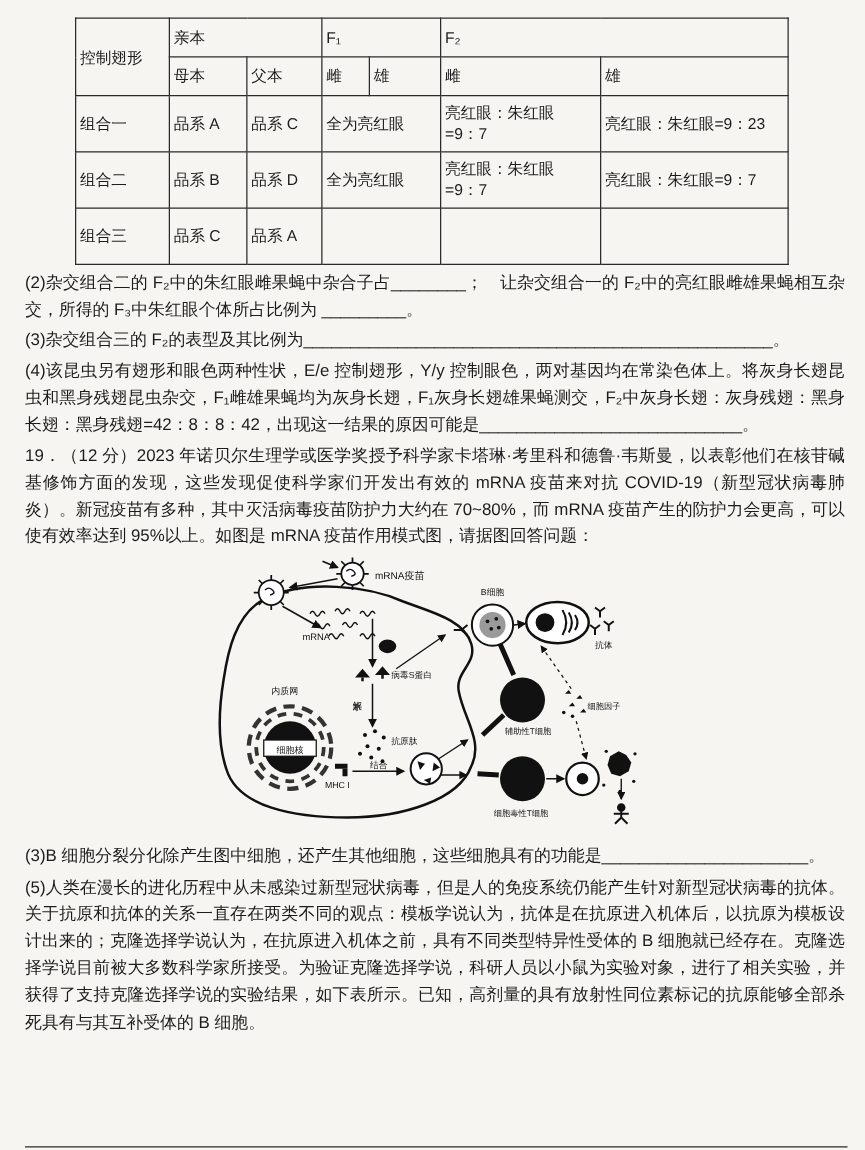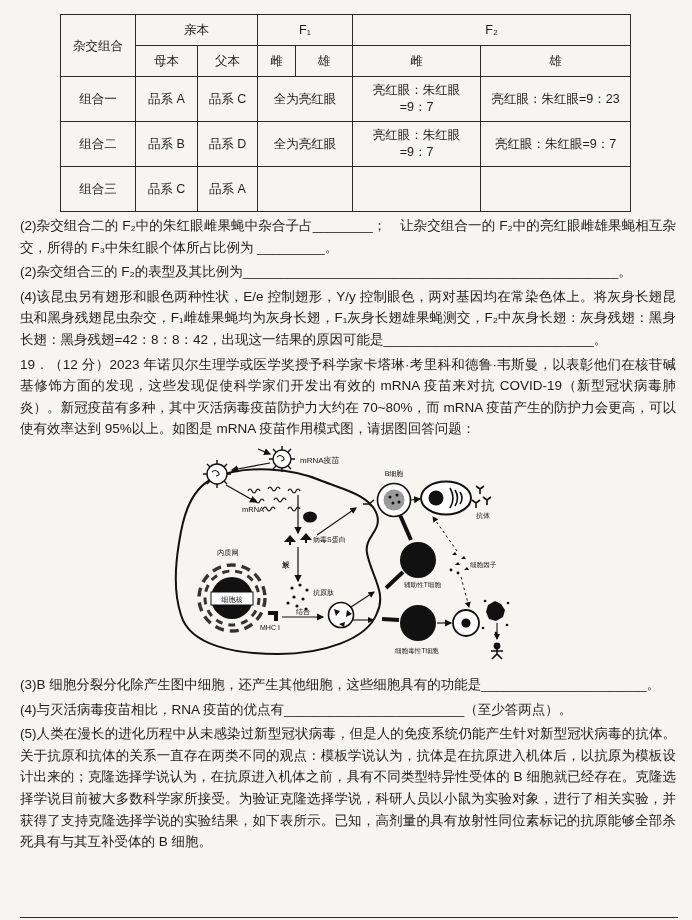--- a/index.html
+++ b/index.html
@@ -24,7 +24,6 @@
   }
   table.cross td{
     border:1.4px solid #2b2b2b;
-    text-align:center;
     vertical-align:middle;
     padding:2px 3px;
     height:26px;

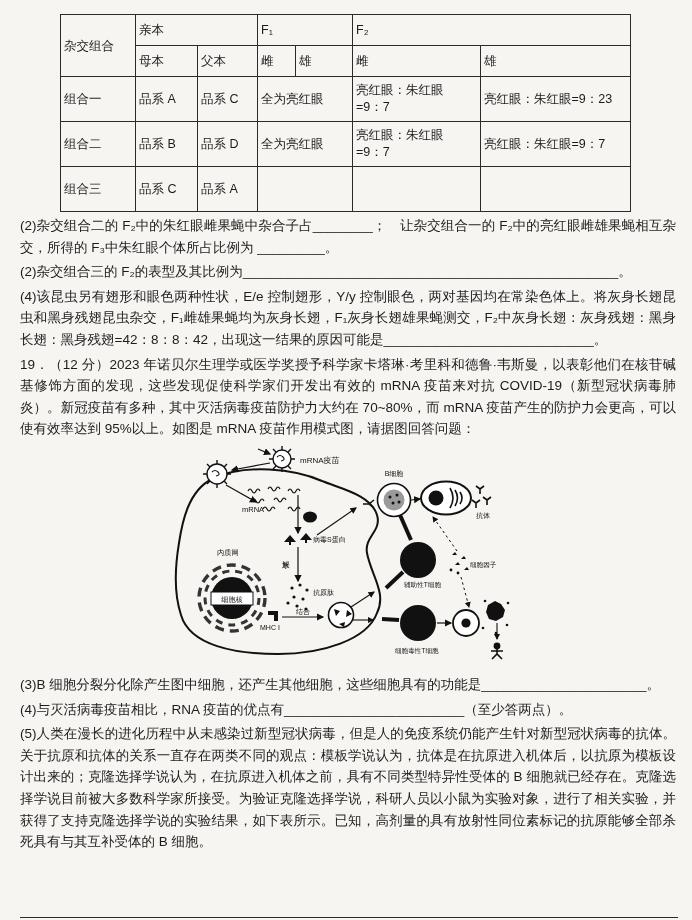--- a/index.html
+++ b/index.html
@@ -54,7 +54,7 @@
   </colgroup>
   <tbody>
       <tr>
-    <td rowspan="2">杂交组合</td>
+    <td rowspan="2">控制翅形</td>
     <td colspan="2">亲本</td>
     <td colspan="2">F₁</td>
     <td colspan="2">F₂</td>

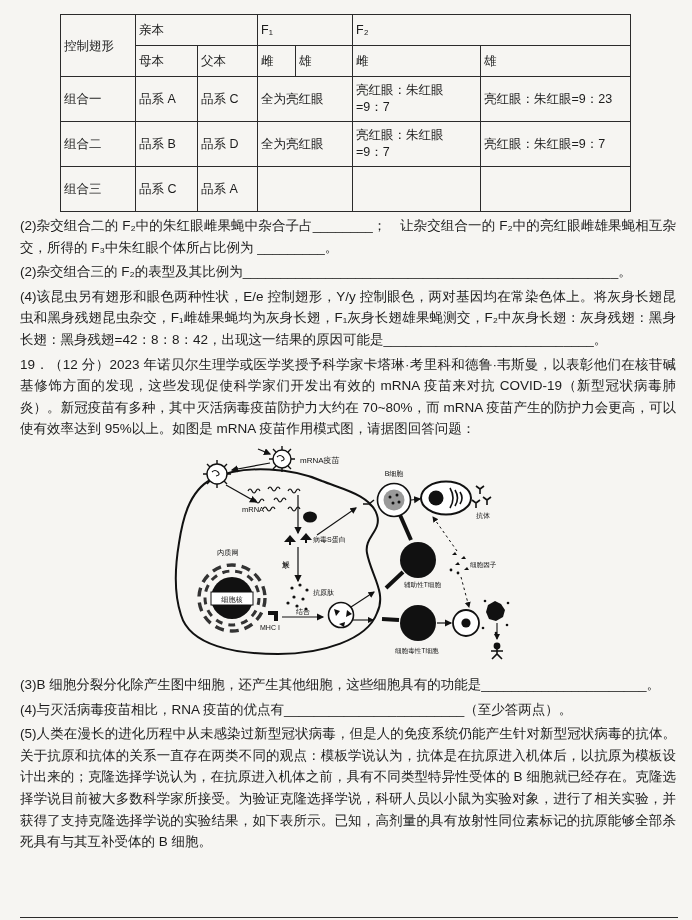--- a/index.html
+++ b/index.html
@@ -98,7 +98,7 @@
 
 <div class="qblock">
   <p>(2)杂交组合二的 F₂中的朱红眼雌果蝇中杂合子占________；　让杂交组合一的 F₂中的亮红眼雌雄果蝇相互杂交，所得的 F₃中朱红眼个体所占比例为 _________。</p>
-  <p>(2)杂交组合三的 F₂的表型及其比例为__________________________________________________。</p>
+  <p>(3)杂交组合三的 F₂的表型及其比例为__________________________________________________。</p>
   <p>(4)该昆虫另有翅形和眼色两种性状，E/e 控制翅形，Y/y 控制眼色，两对基因均在常染色体上。将灰身长翅昆虫和黑身残翅昆虫杂交，F₁雌雄果蝇均为灰身长翅，F₁灰身长翅雄果蝇测交，F₂中灰身长翅：灰身残翅：黑身长翅：黑身残翅=42：8：8：42，出现这一结果的原因可能是____________________________。</p>
 </div>
 

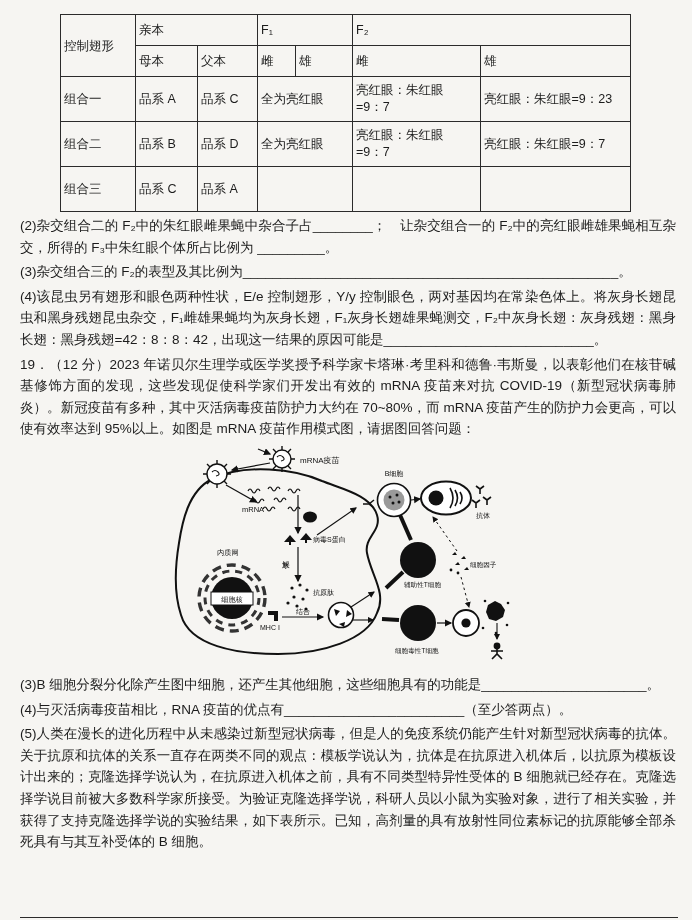--- a/index.html
+++ b/index.html
@@ -281,7 +281,6 @@
 
 <div class="qblock">
   <p>(3)B 细胞分裂分化除产生图中细胞，还产生其他细胞，这些细胞具有的功能是______________________。</p>
-  <p>(4)与灭活病毒疫苗相比，RNA 疫苗的优点有________________________（至少答两点）。</p>
   <p>(5)人类在漫长的进化历程中从未感染过新型冠状病毒，但是人的免疫系统仍能产生针对新型冠状病毒的抗体。关于抗原和抗体的关系一直存在两类不同的观点：模板学说认为，抗体是在抗原进入机体后，以抗原为模板设计出来的；克隆选择学说认为，在抗原进入机体之前，具有不同类型特异性受体的 B 细胞就已经存在。克隆选择学说目前被大多数科学家所接受。为验证克隆选择学说，科研人员以小鼠为实验对象，进行了相关实验，并获得了支持克隆选择学说的实验结果，如下表所示。已知，高剂量的具有放射性同位素标记的抗原能够全部杀死具有与其互补受体的 B 细胞。</p>
 </div>
 

